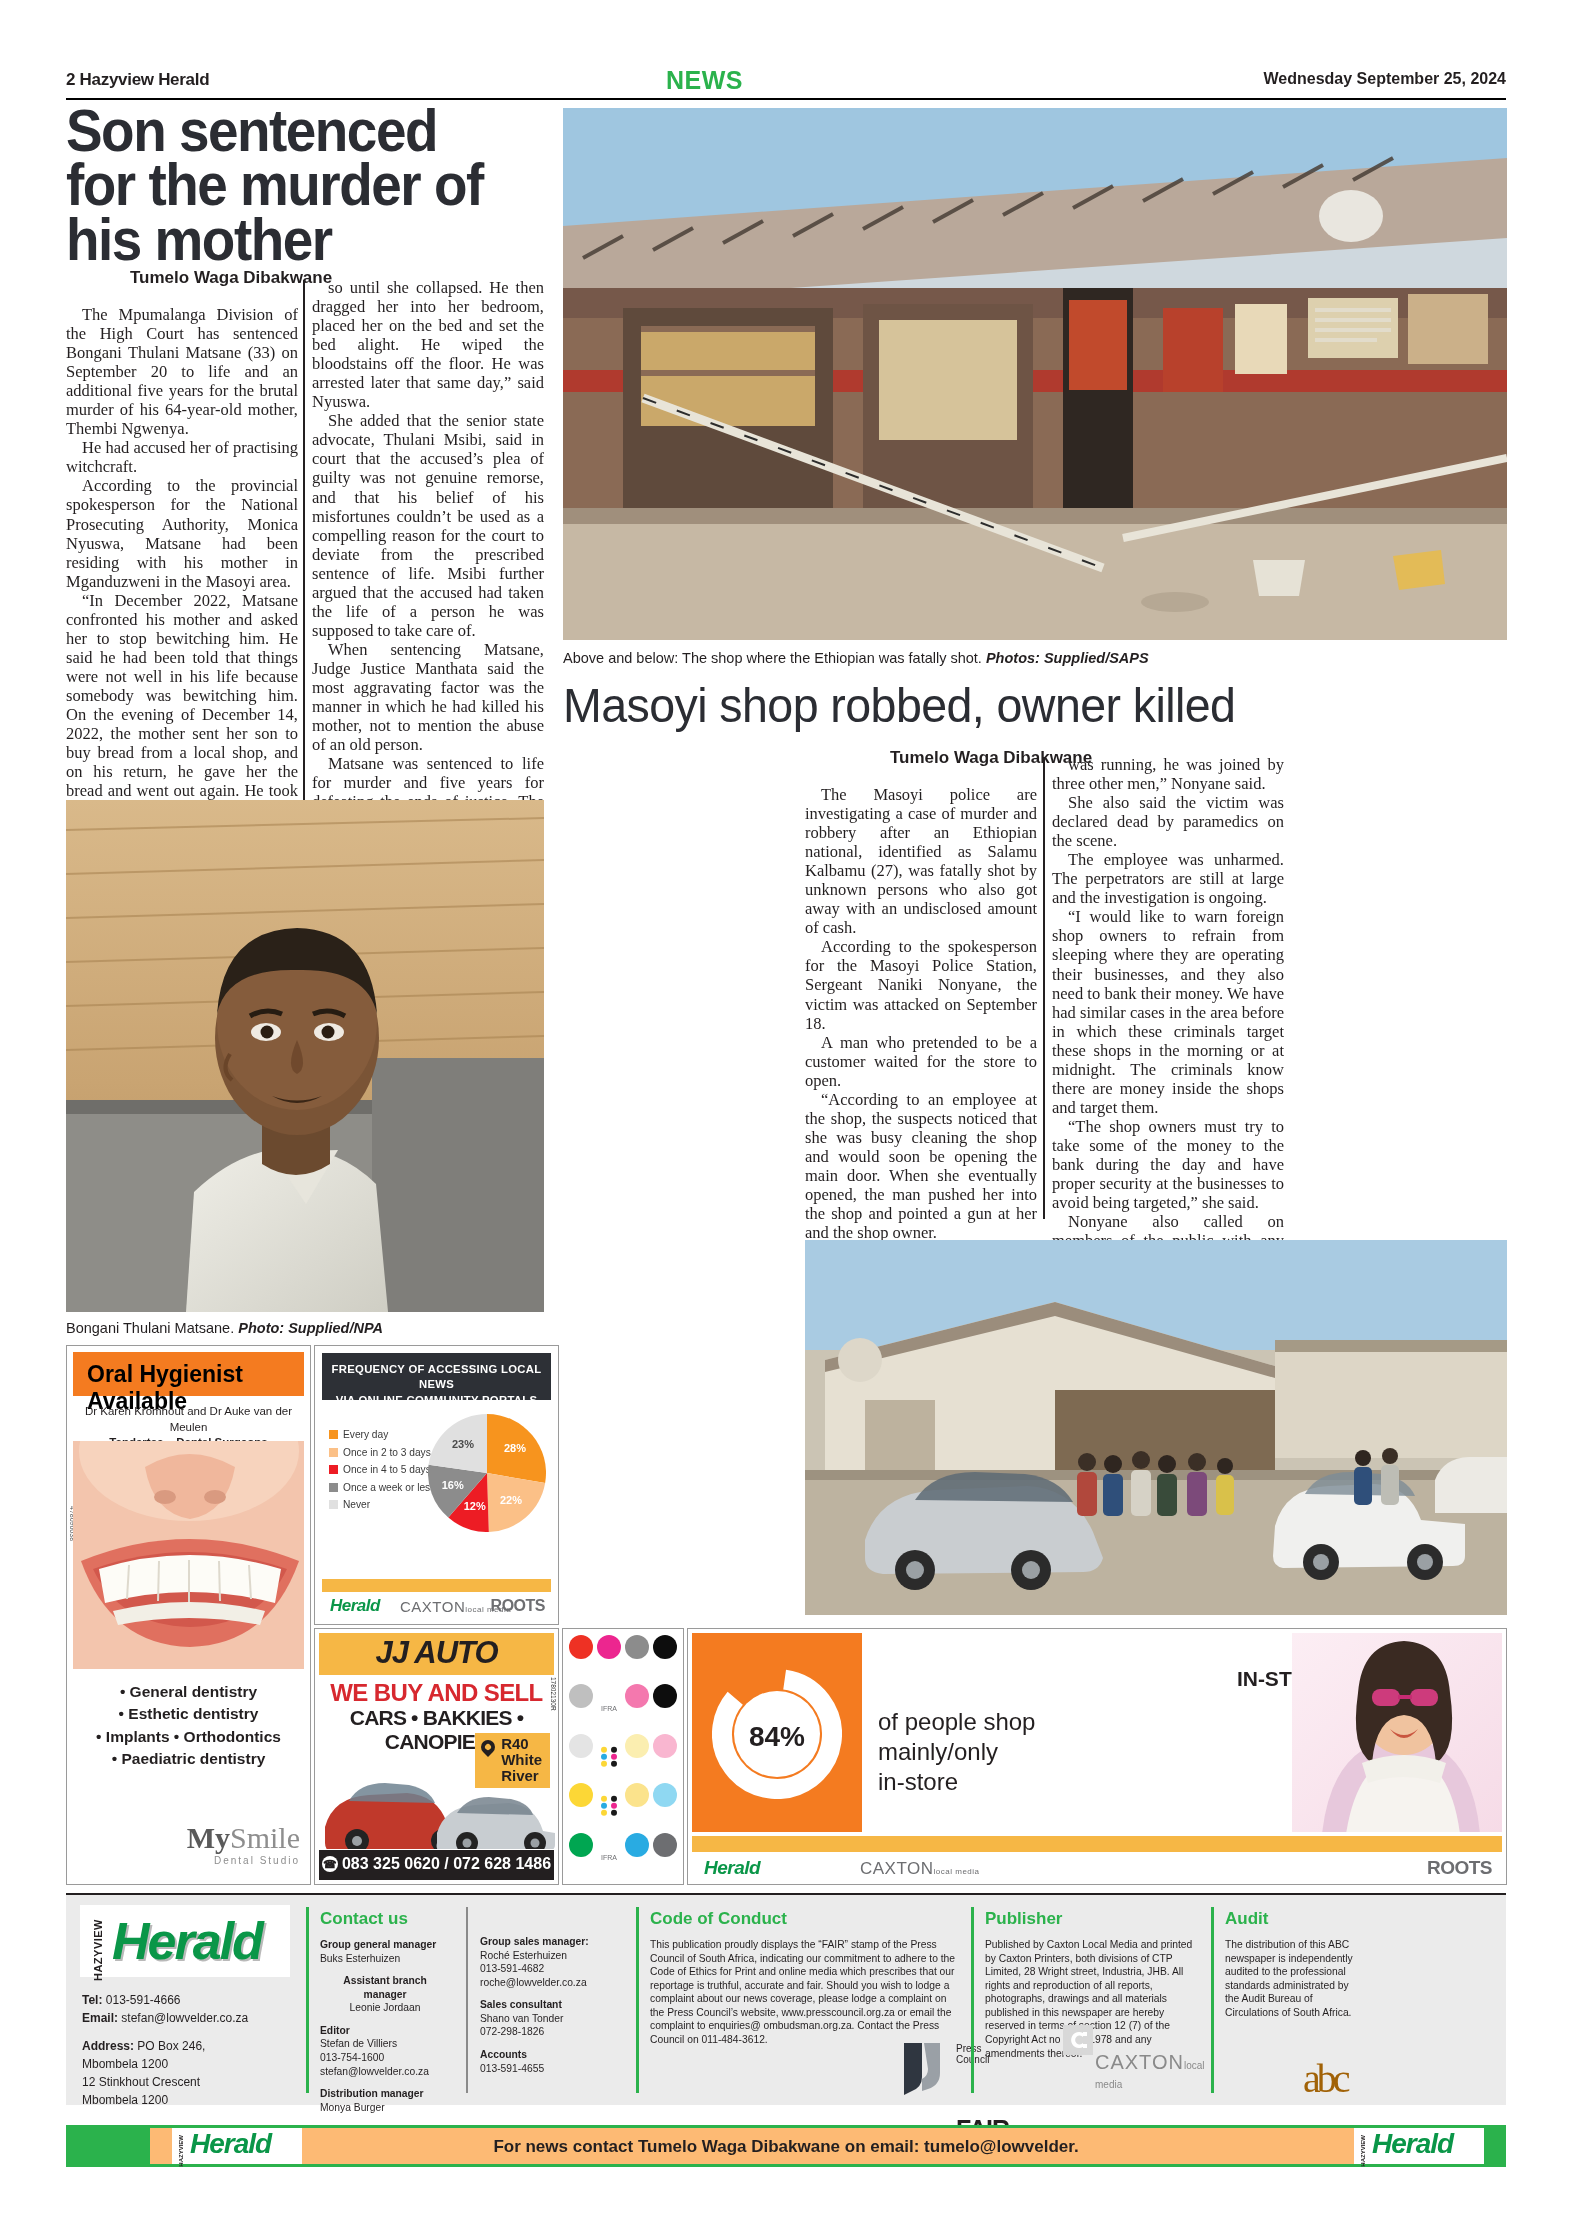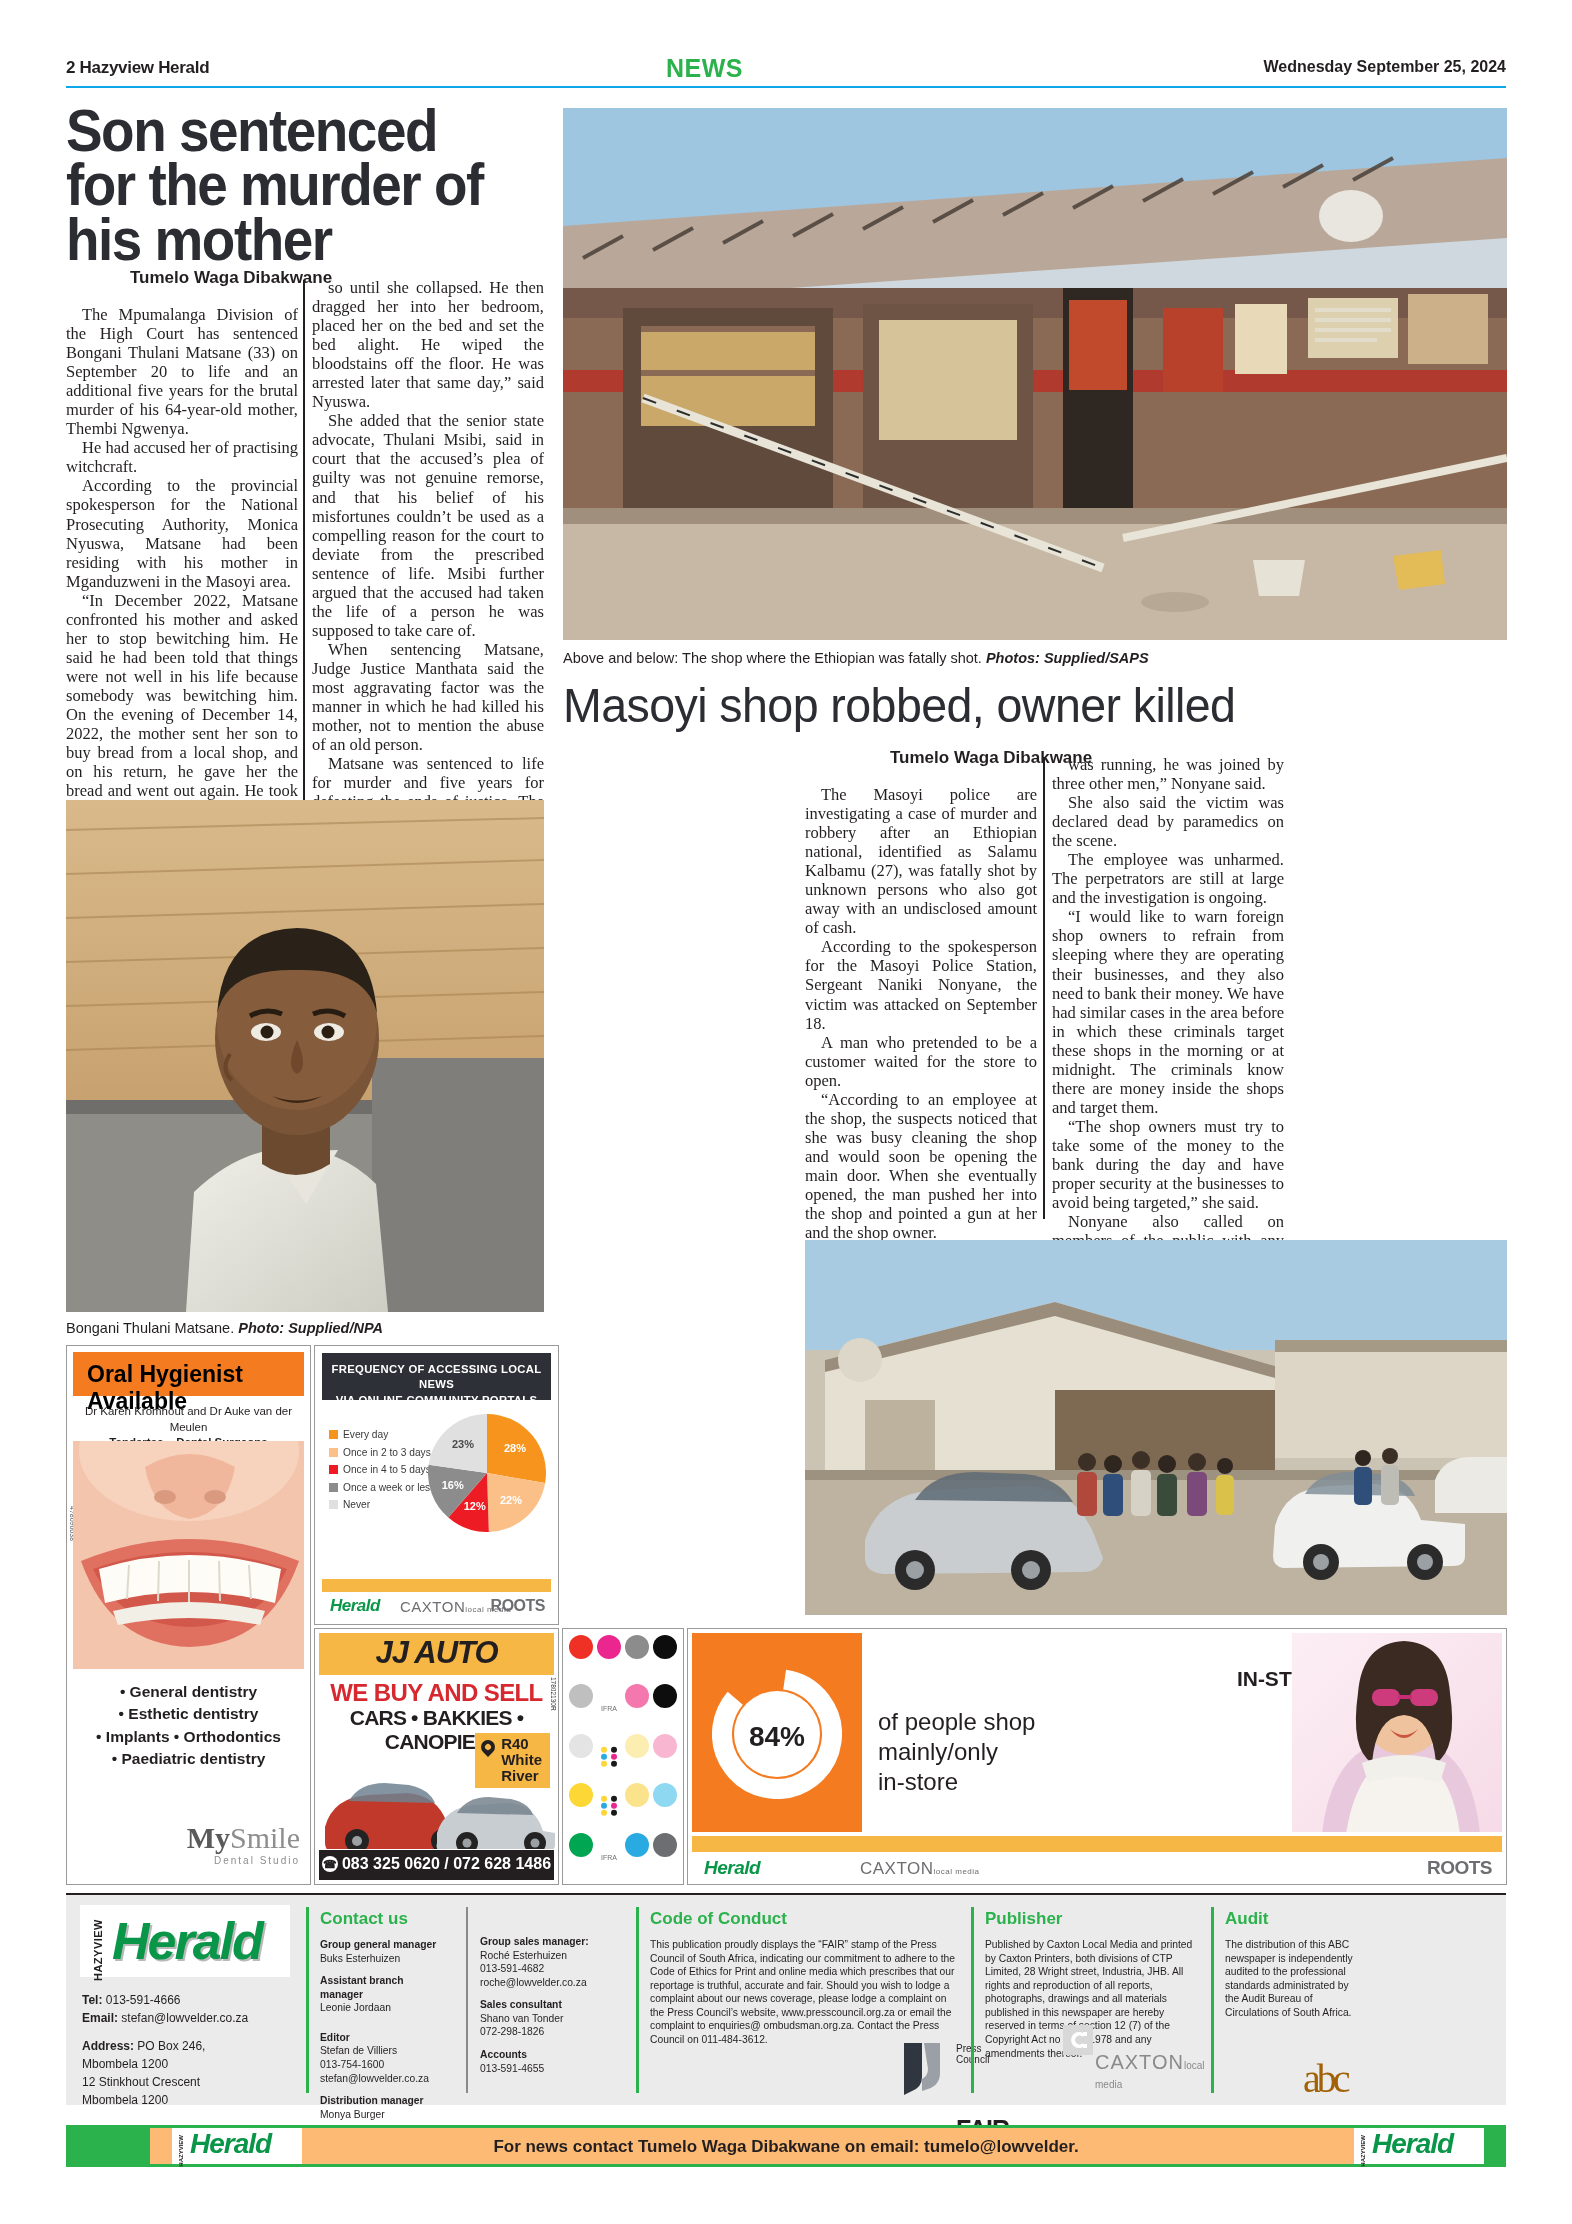--- a/index.html
+++ b/index.html
@@ -15,8 +15,8 @@
 
   
   .masthead {
-    position: absolute; left: 66px; top: 58px; width: 1440px; height: 30px;
-    border-bottom: 2px solid #0ea5e9;
+    position: absolute; left: 66px; top: 70px; width: 1440px; height: 30px;
+    border-bottom: 2px solid #000000;
   }
   .masthead-left { position: absolute; left: 0; top: 0; font-size: 17px; font-weight: bold; color: #231f20; letter-spacing: -0.3px; font-family: "Liberation Sans Narrow","Liberation Sans",sans-serif; }
   .masthead-center { position: absolute; left: 600px; top: -4px; font-size: 25px; font-weight: bold; color: #2bb24c; letter-spacing: 0.5px; }

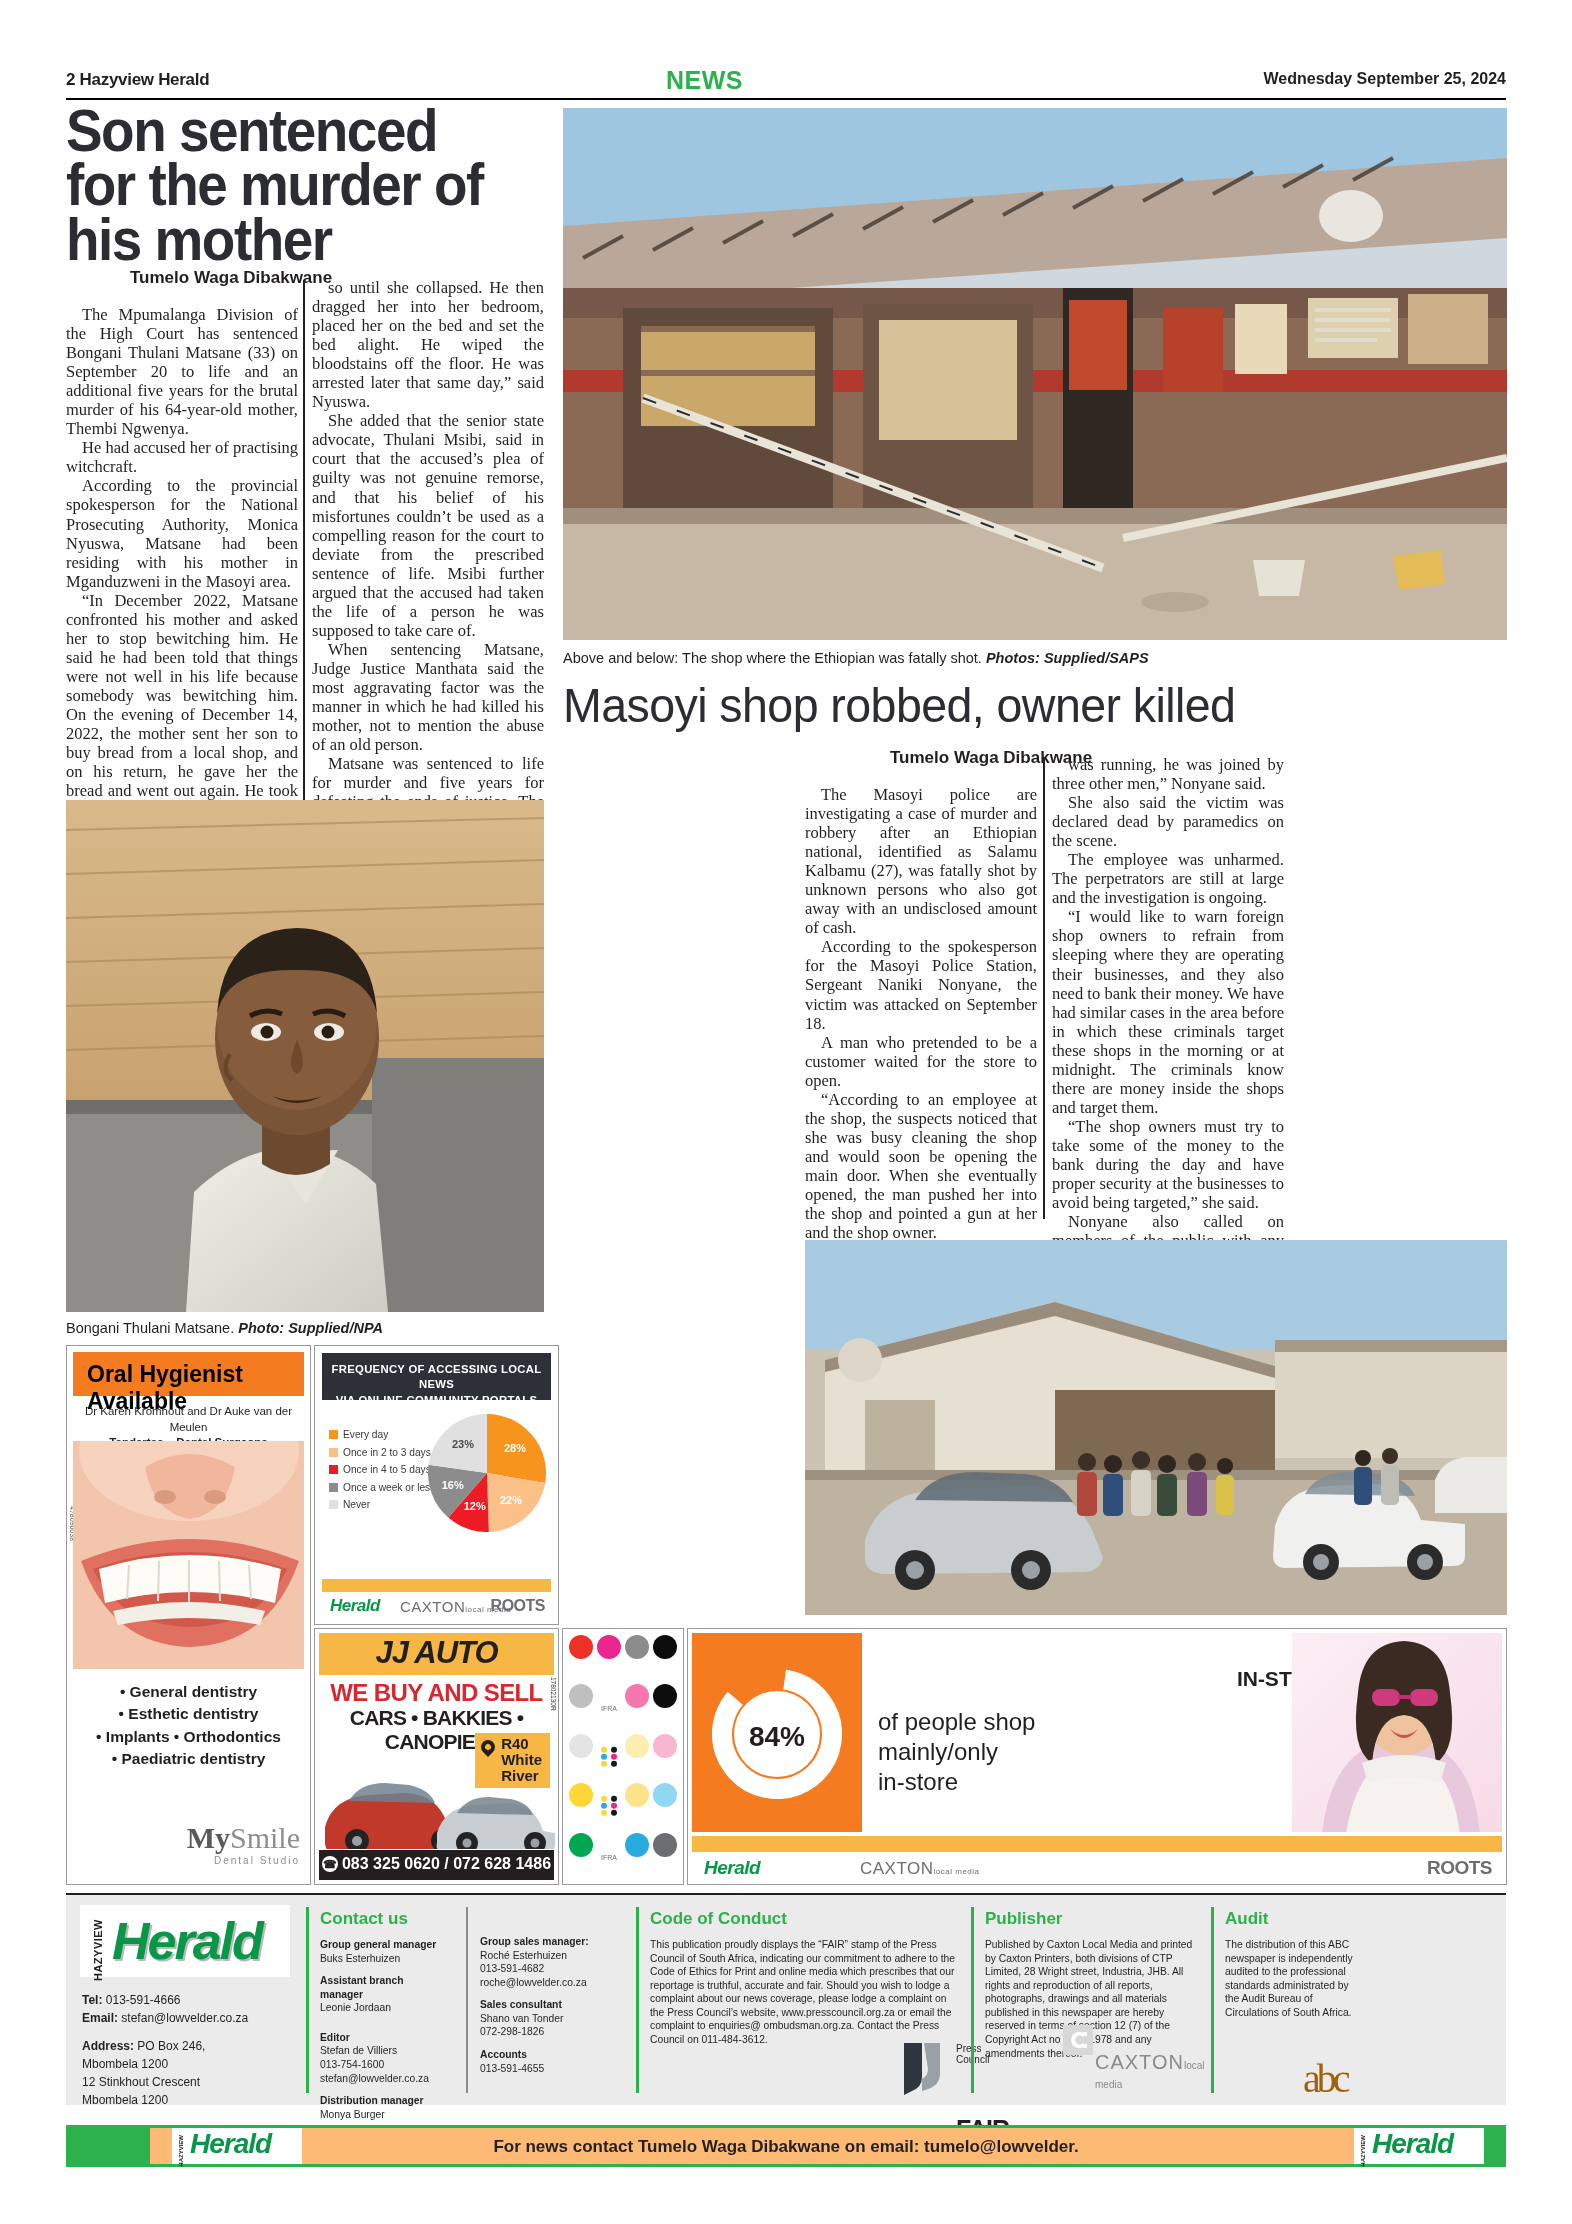--- a/index.html
+++ b/index.html
@@ -646,7 +646,7 @@
       <div class="f-head">Contact us</div>
       <div class="f-txt" id="f-contact">
           <div style="margin-bottom: 9px;"><b style="white-space: pre-line;">Group general manager</b><div style="white-space: pre-line;">Buks Esterhuizen</div></div>
-          <div style="margin-bottom: 16px;"><b style="white-space: pre-line;">Assistant branch
+          <div style="margin-bottom: 9px; text-align: center;"><b style="white-space: pre-line;">Assistant branch
 manager</b><div style="white-space: pre-line;">Leonie Jordaan</div></div>
           <div style="margin-bottom: 9px;"><b style="white-space: pre-line;">Editor</b><div style="white-space: pre-line;">Stefan de Villiers
 013-754-1600

